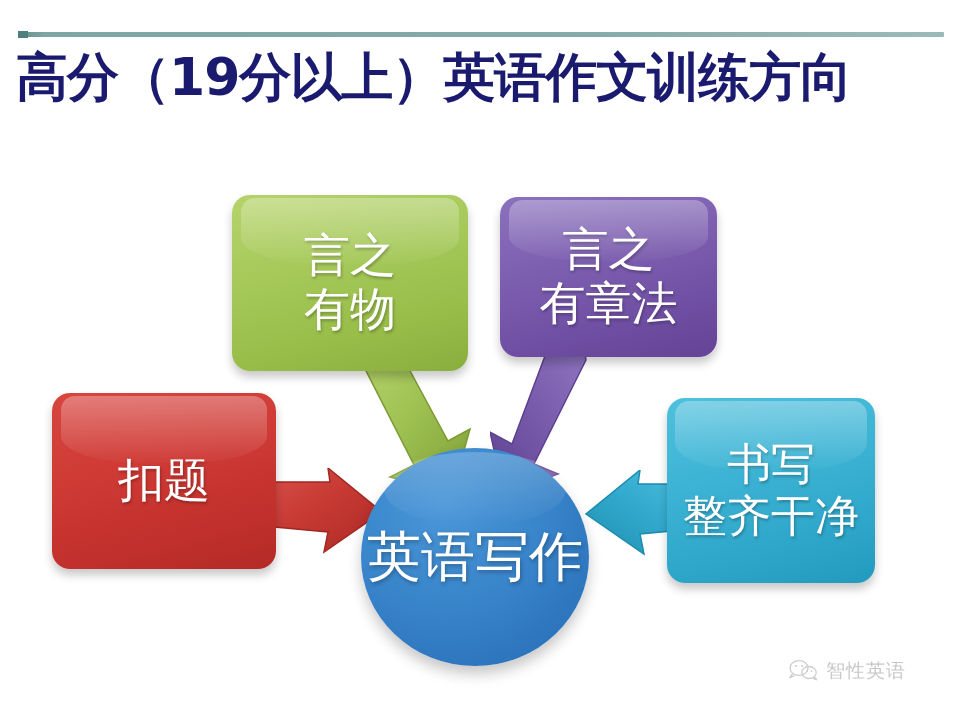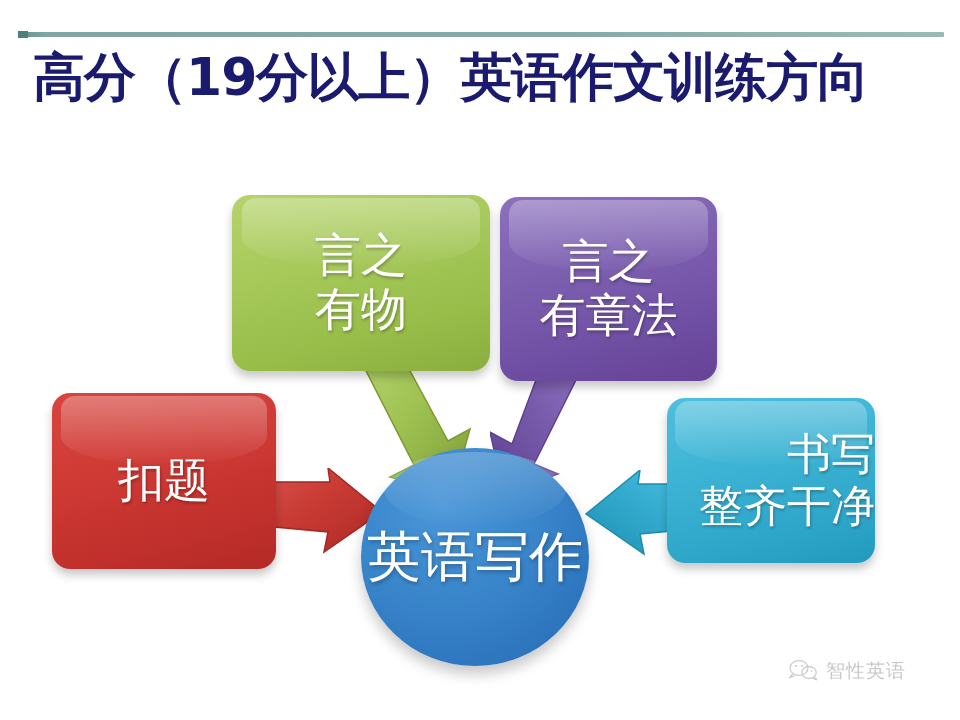--- a/index.html
+++ b/index.html
@@ -38,7 +38,7 @@
   }
   .slide-title {
     position: absolute;
-    left: 33px;
+    left: 16px;
     top: 48px;
     width: 900px;
     font-family: "DejaVu Sans", "Liberation Sans", sans-serif;

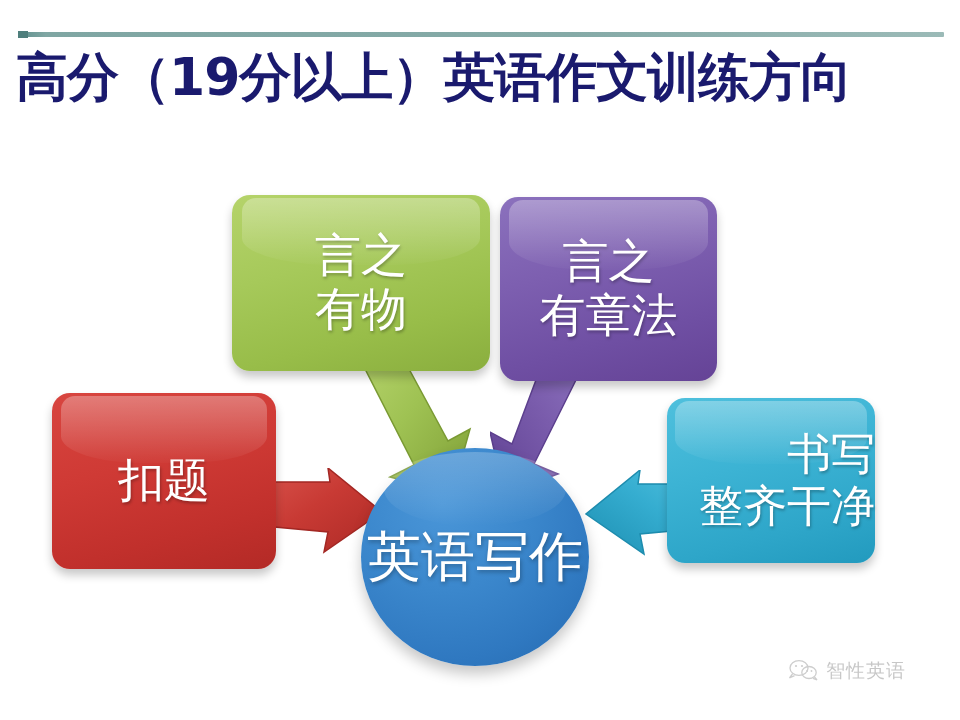--- a/index.html
+++ b/index.html
@@ -83,7 +83,7 @@
 
   
   #node-green {
-    left: 232px; top: 195px; width: 258px; height: 176px;
+    left: 232px; top: 195px; width: 236px; height: 176px;
     background: linear-gradient(165deg, #b5d36a 0%, #a6c95a 38%, #98bd49 72%, #8aae3e 100%);
     font-size: 46px;
   }

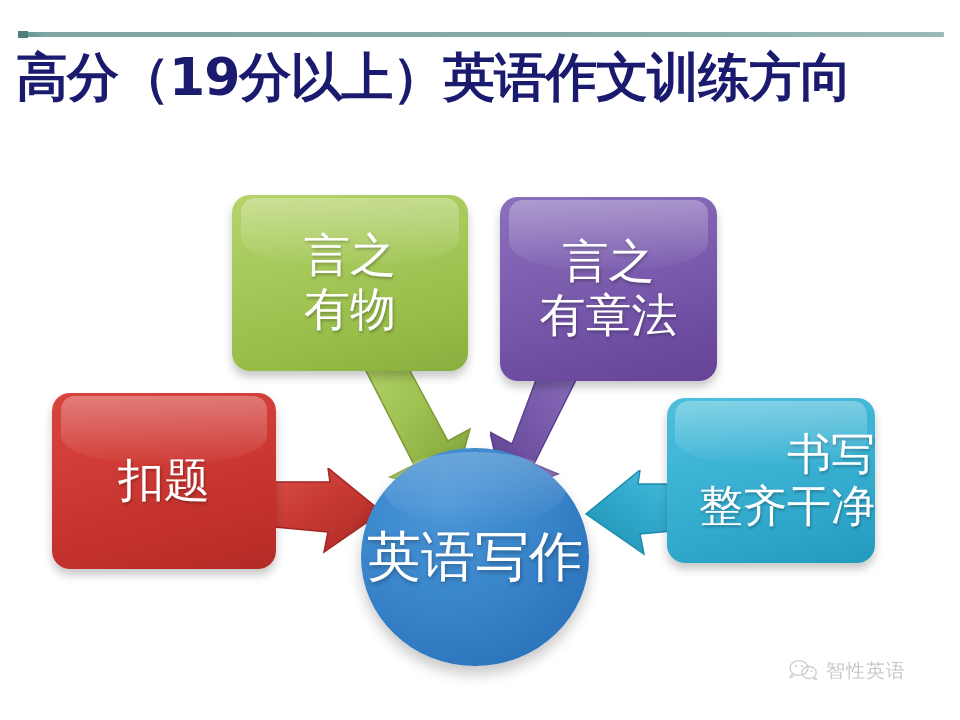--- a/index.html
+++ b/index.html
@@ -89,7 +89,7 @@
   }
   
   #node-purple {
-    left: 500px; top: 197px; width: 217px; height: 184px;
+    left: 500px; top: 197px; width: 217px; height: 160px;
     background: linear-gradient(165deg, #8b71bd 0%, #7d5fb0 38%, #6f4fa3 72%, #654396 100%);
     font-size: 46px;
   }

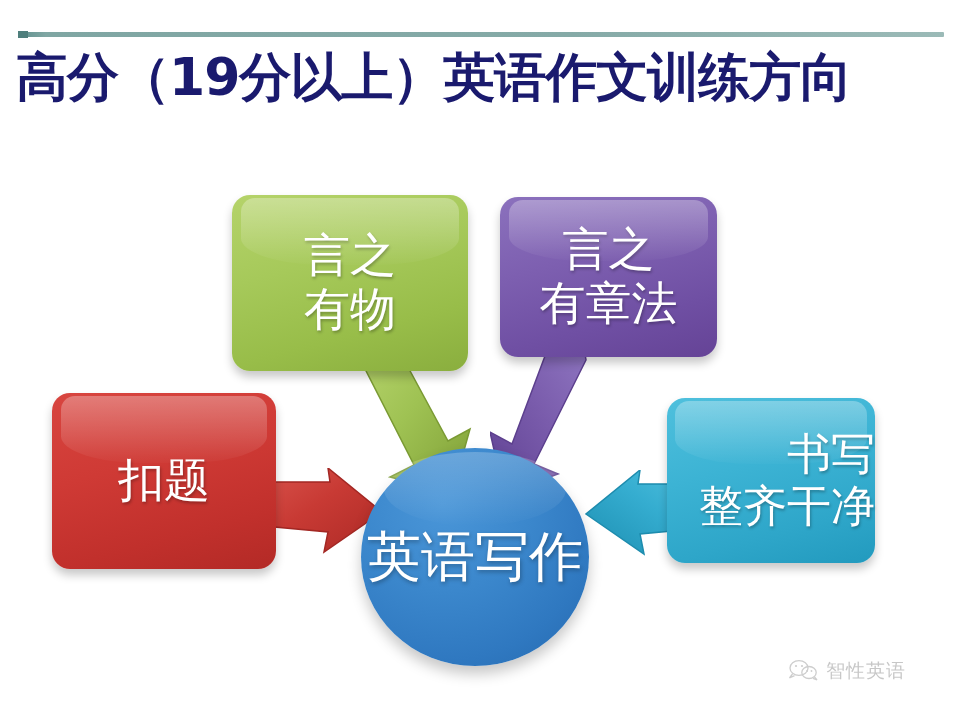--- a/index.html
+++ b/index.html
@@ -101,10 +101,9 @@
   }
   
   #node-cyan {
-    left: 667px; top: 398px; width: 208px; height: 165px;
+    left: 667px; top: 398px; width: 208px; height: 185px;
     background: linear-gradient(165deg, #4fc0dd 0%, #3cb3d4 40%, #2ea6c9 75%, #229abe 100%);
     font-size: 44px;
-    align-items: flex-end;
   }
 
   

